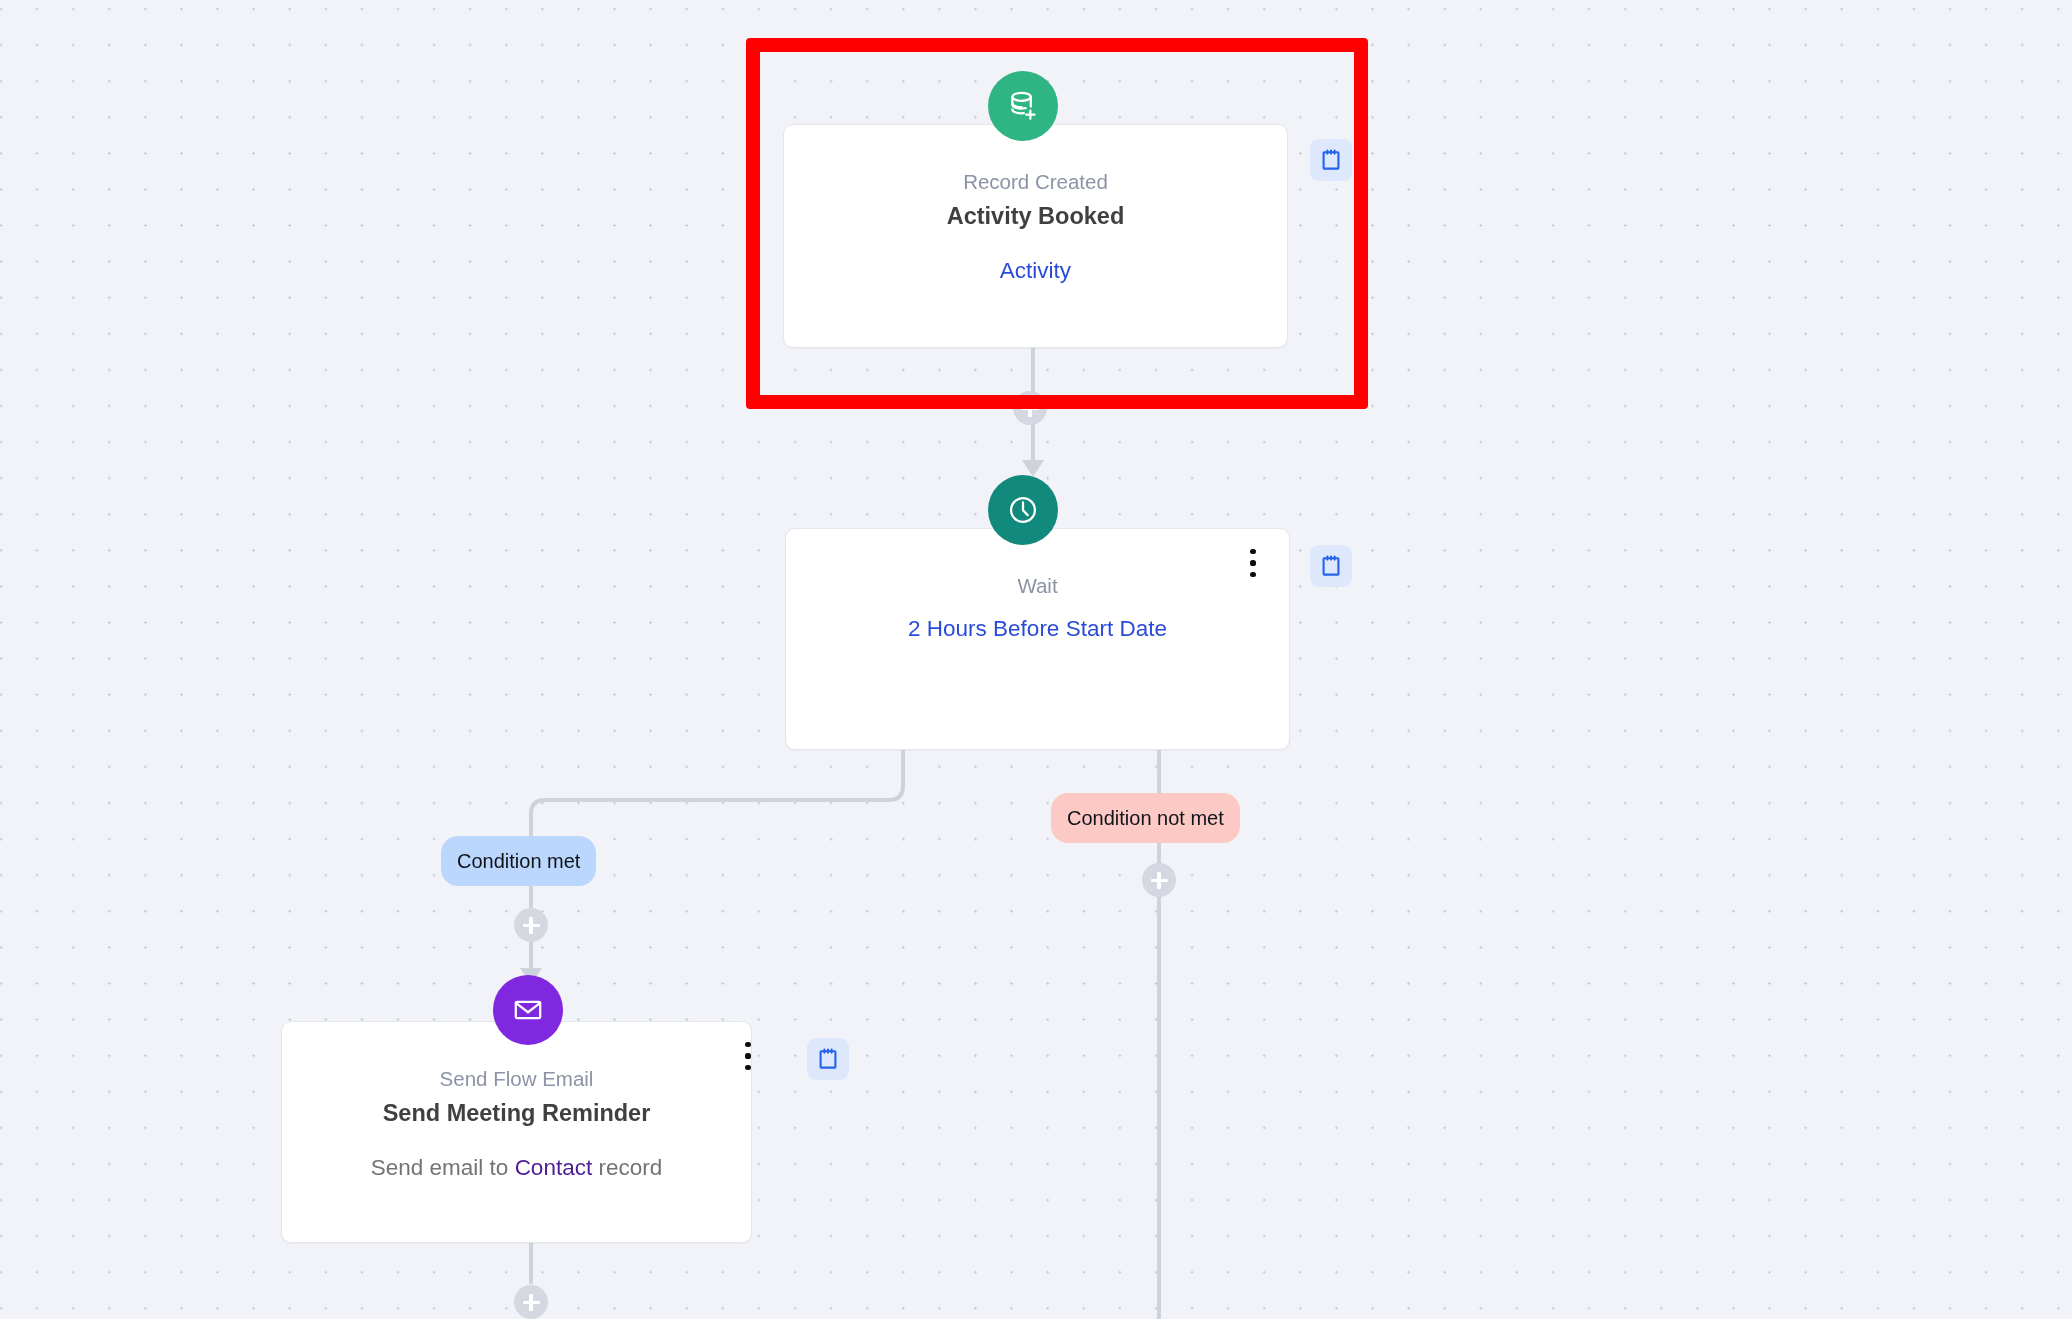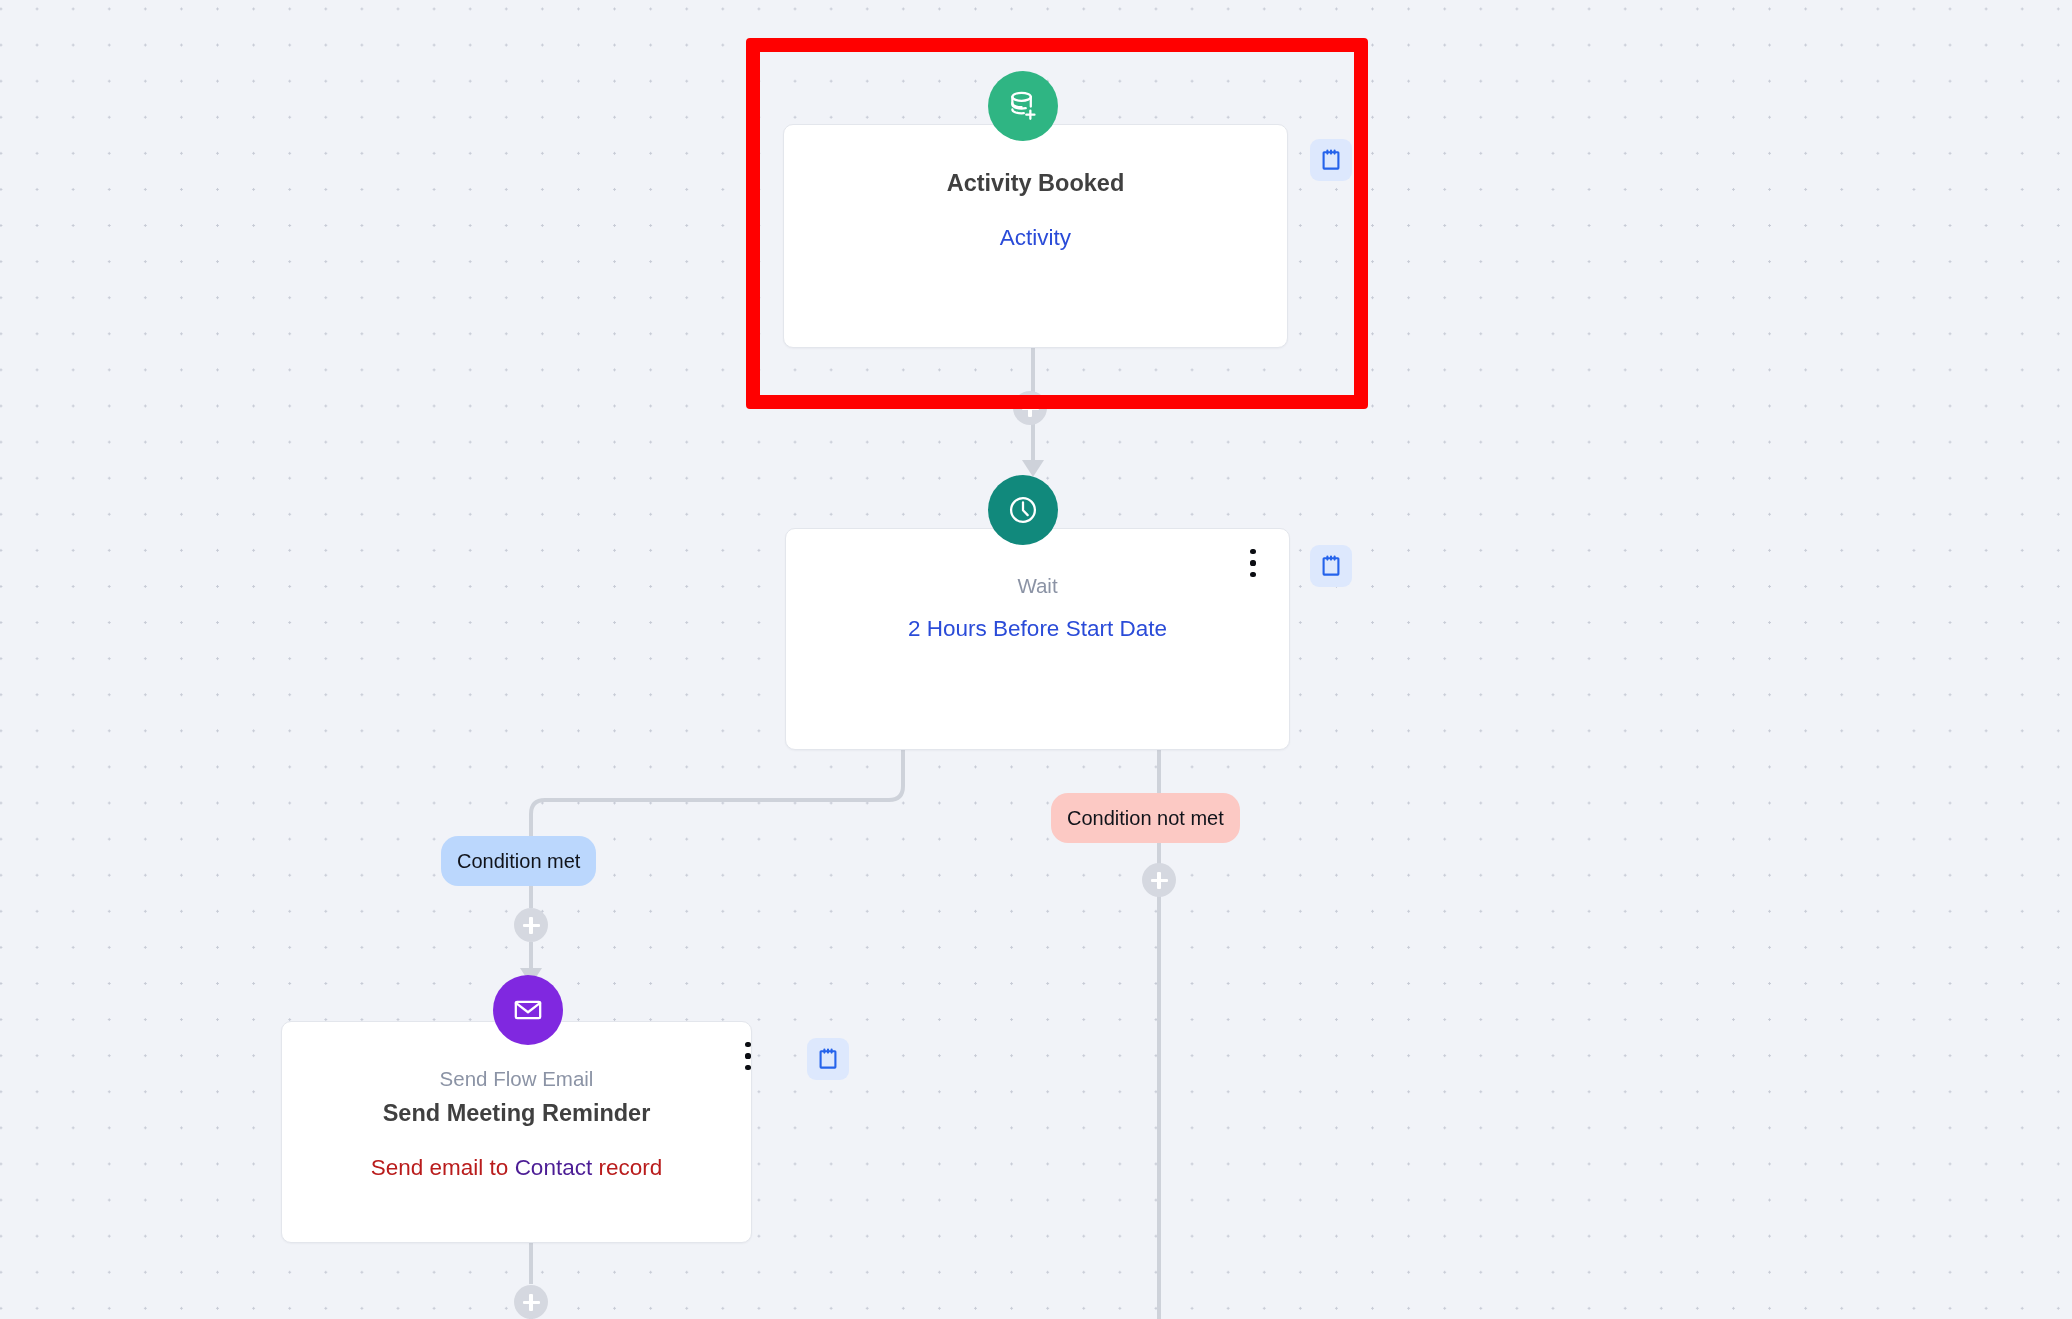--- a/index.html
+++ b/index.html
@@ -204,6 +204,7 @@
 
   <div class="node-card" id="card-trigger" style="left:783px; top:124px; width:505px; height:224px;">
     <div class="node-body">
+      <p class="node-kind">Record Created</p>
       <p class="node-title">Activity Booked</p>
       <p class="node-sub">Activity</p>
     </div>

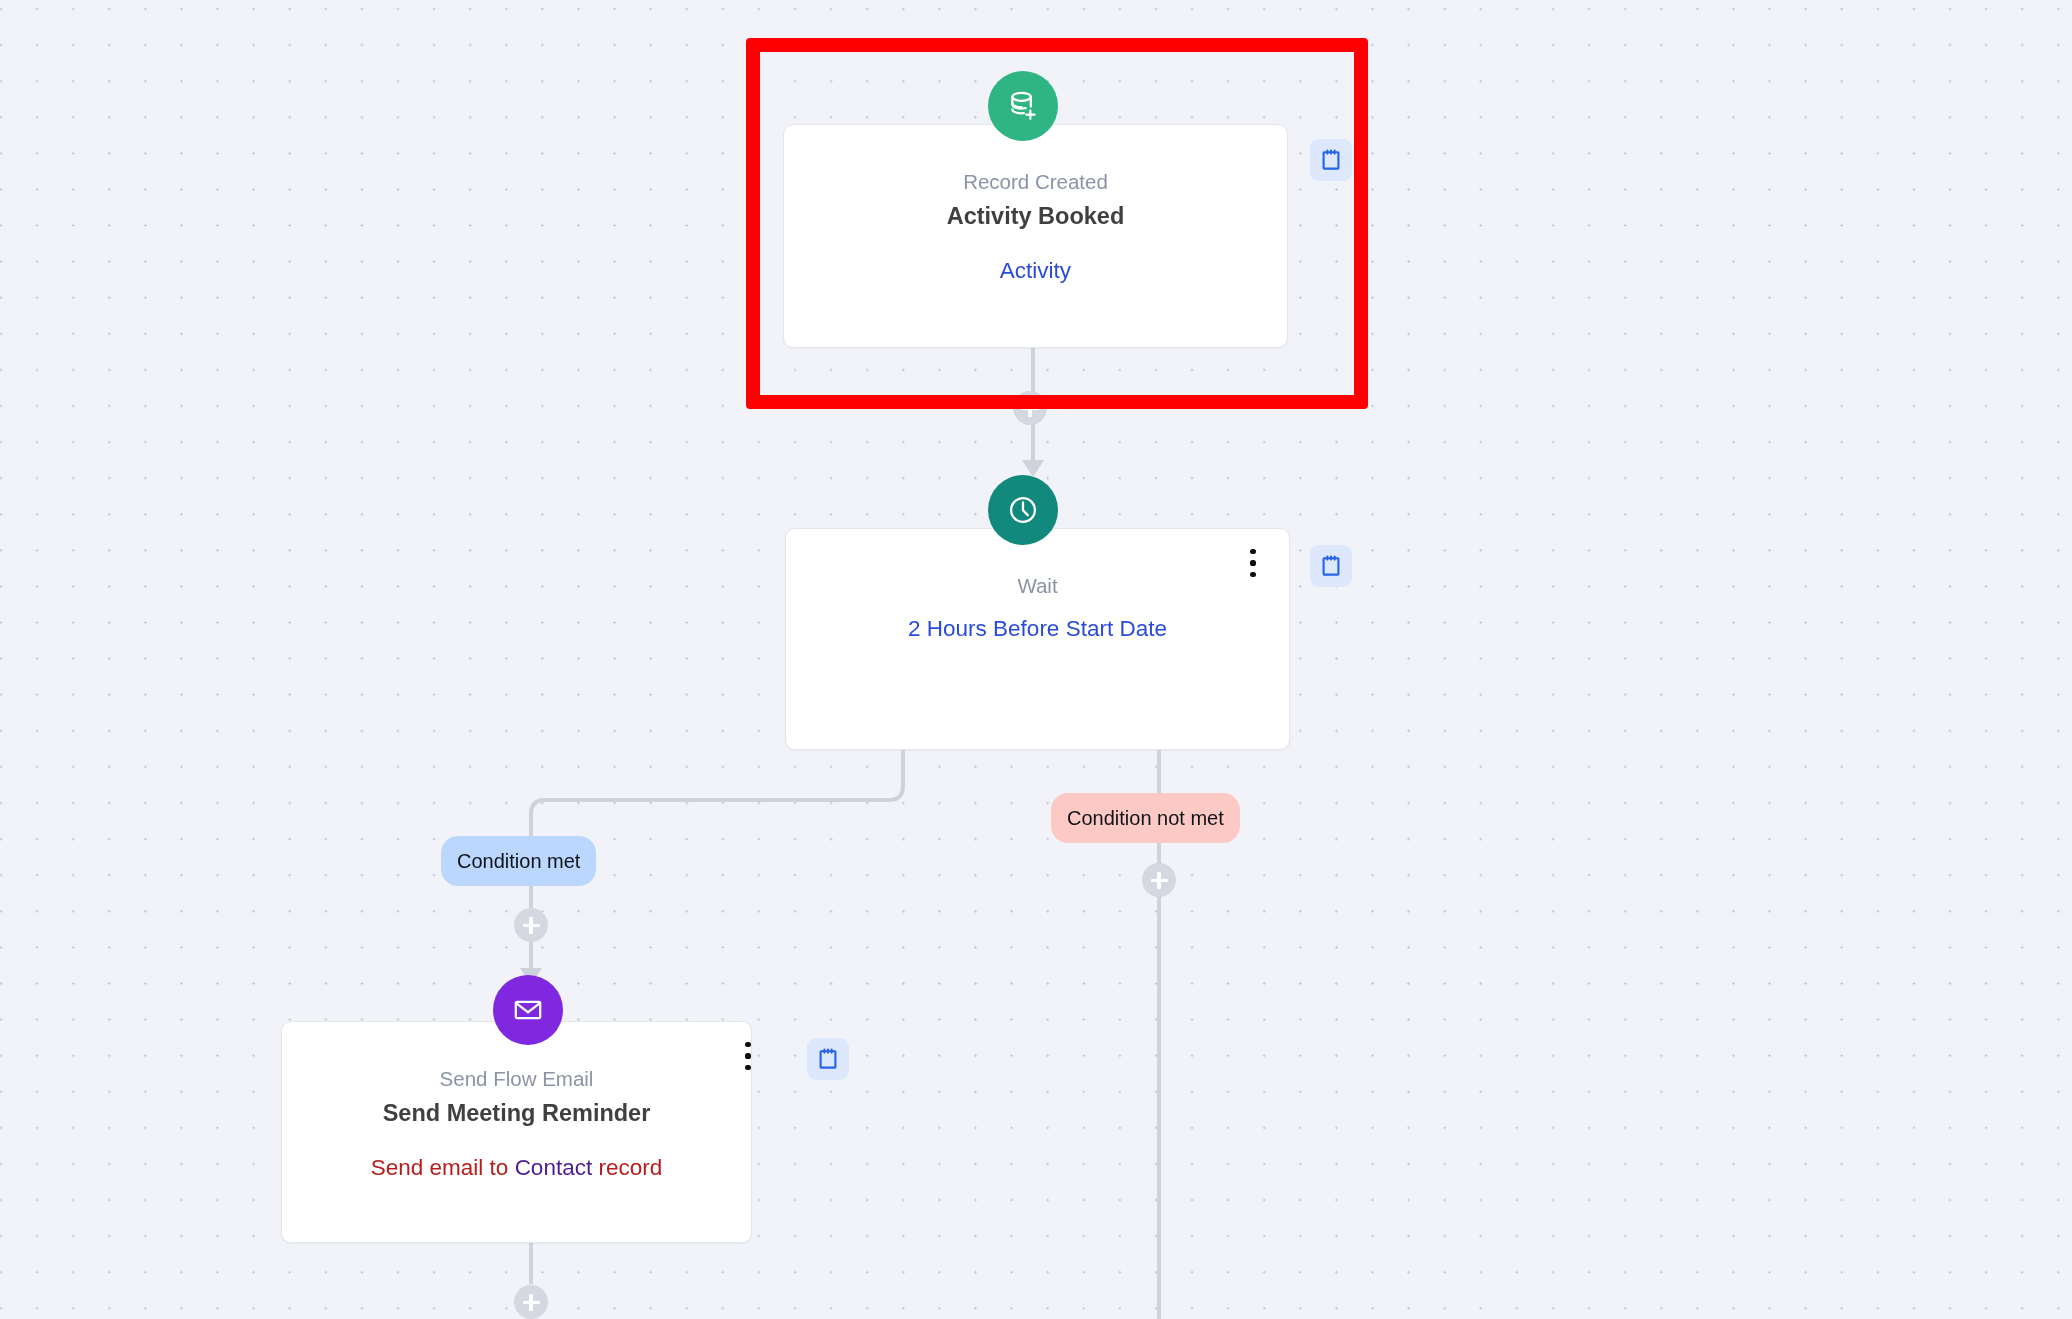--- a/index.html
+++ b/index.html
@@ -68,7 +68,7 @@
     font-weight: 400;
   }
   .node-sub .muted {
-    color: #b91c1c;
+    color: #737373;
   }
   .node-sub .linkish {
     color: #4c1d95;

